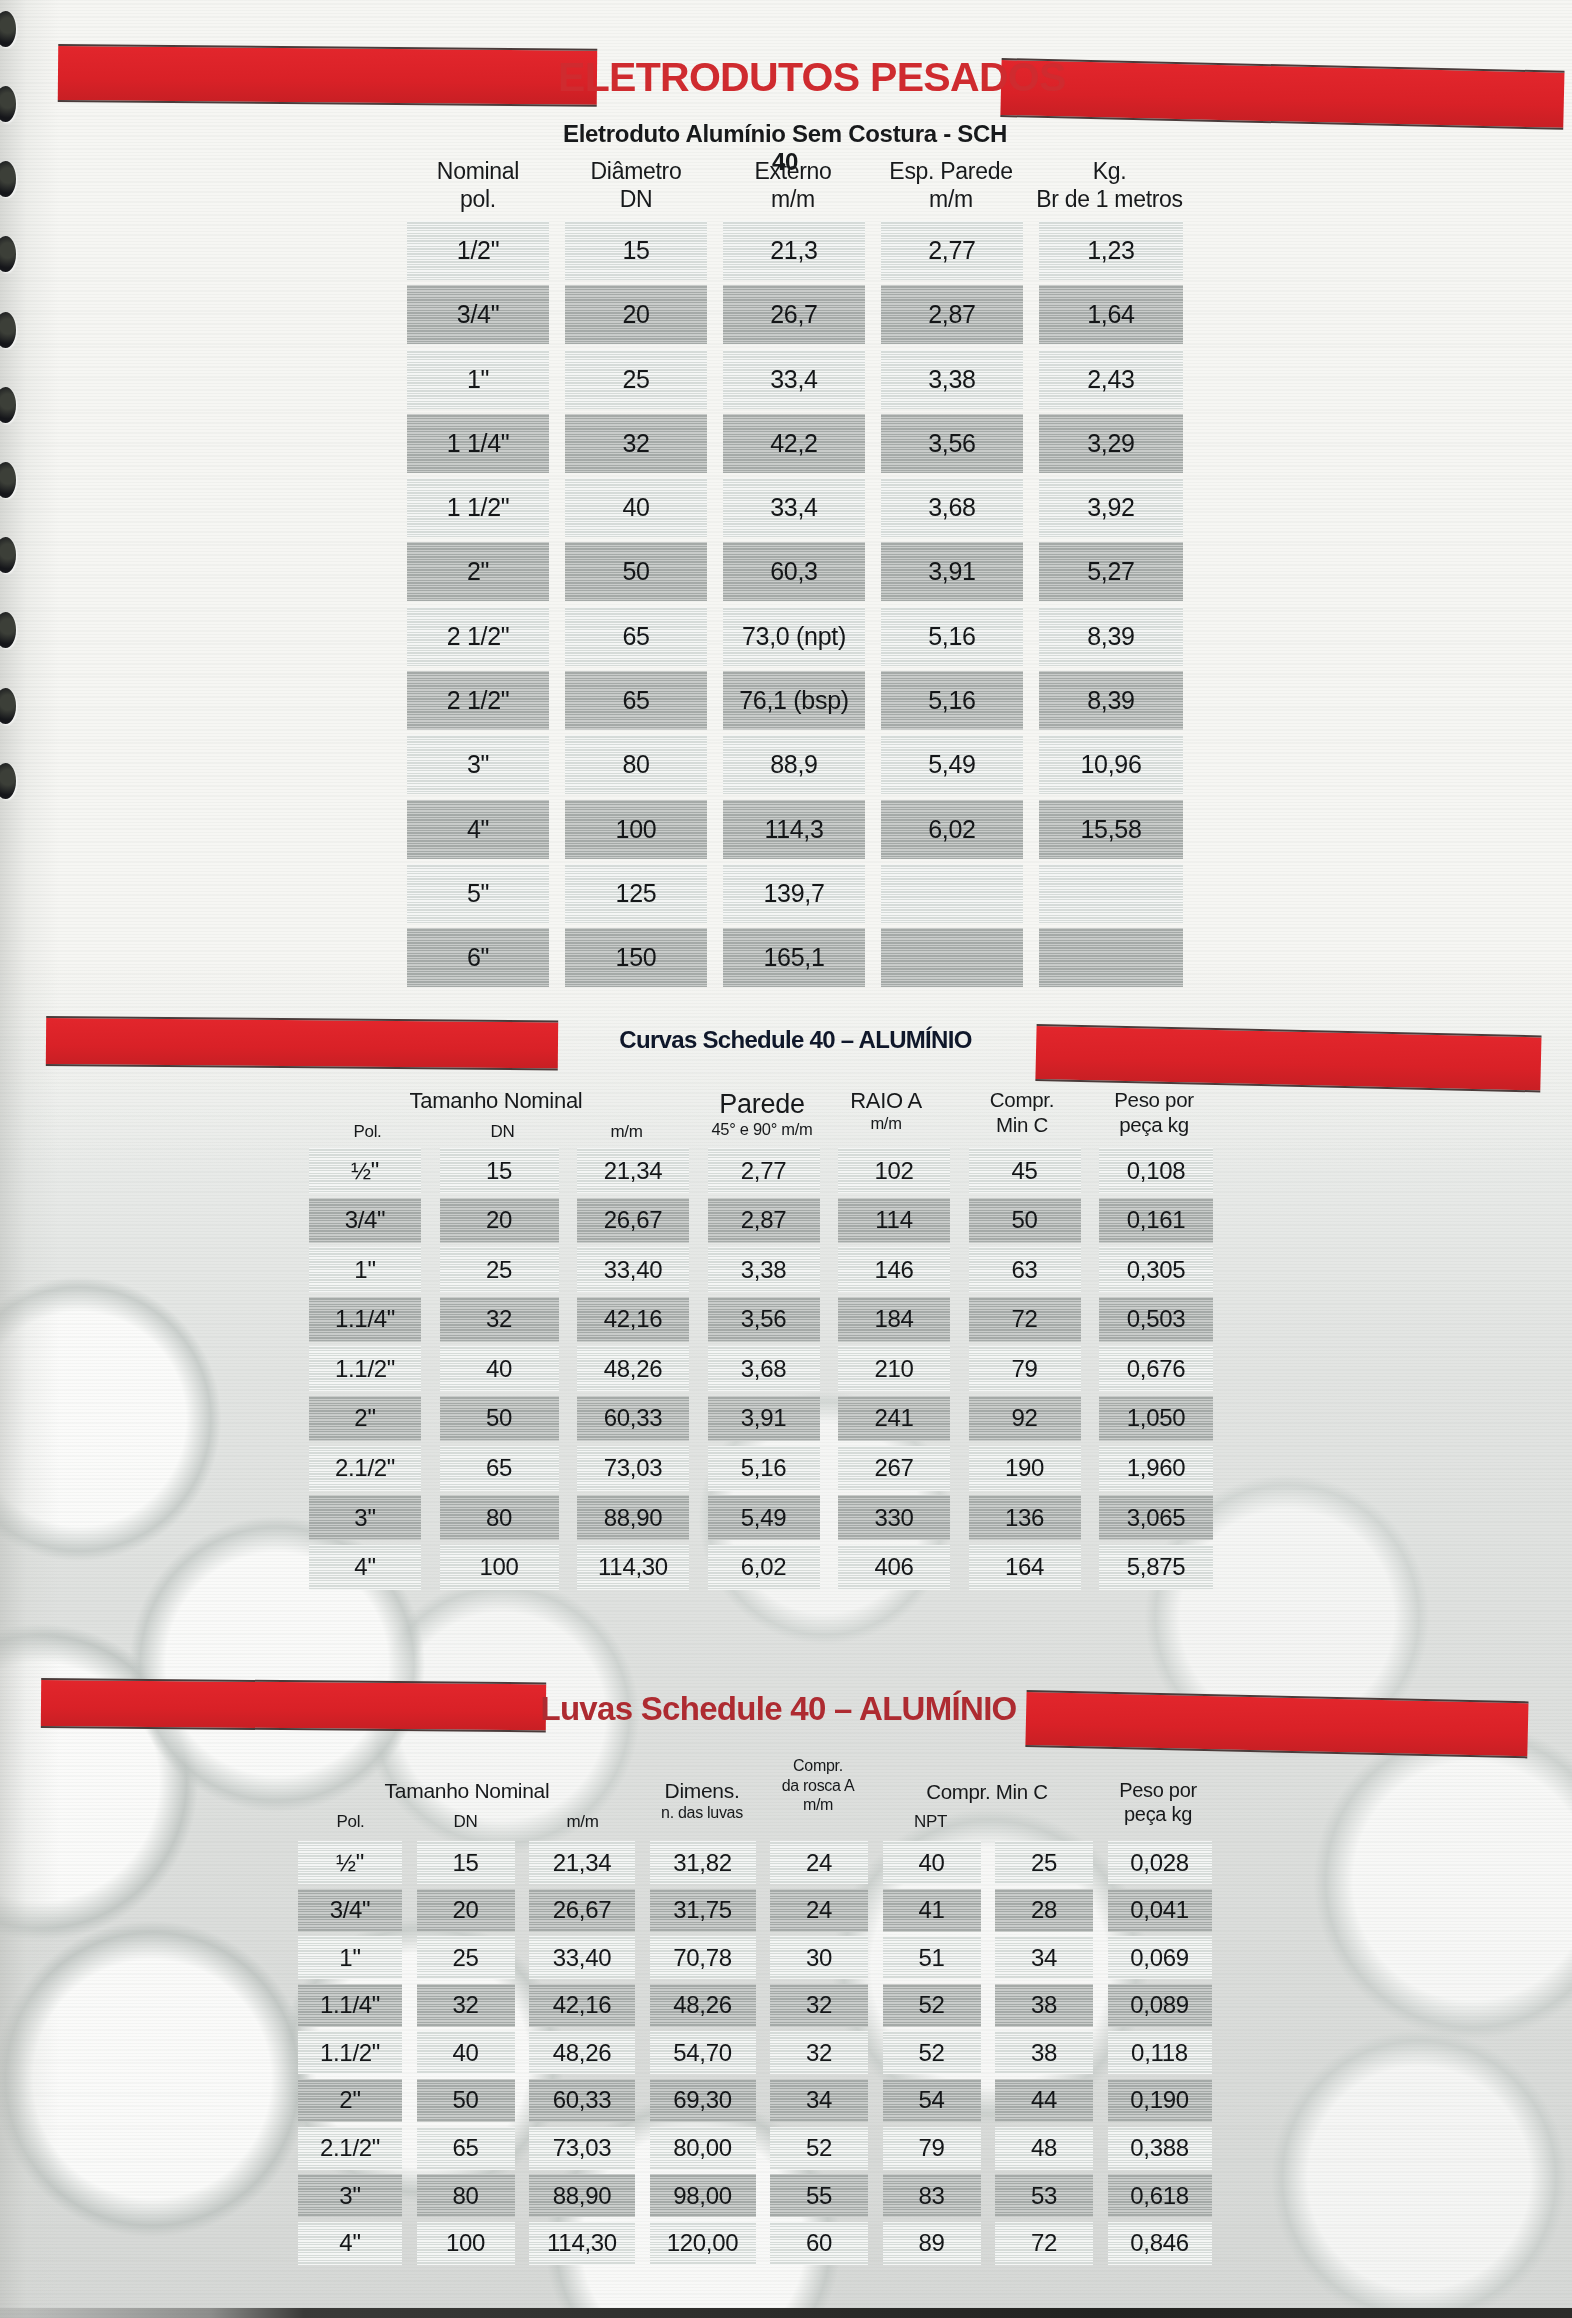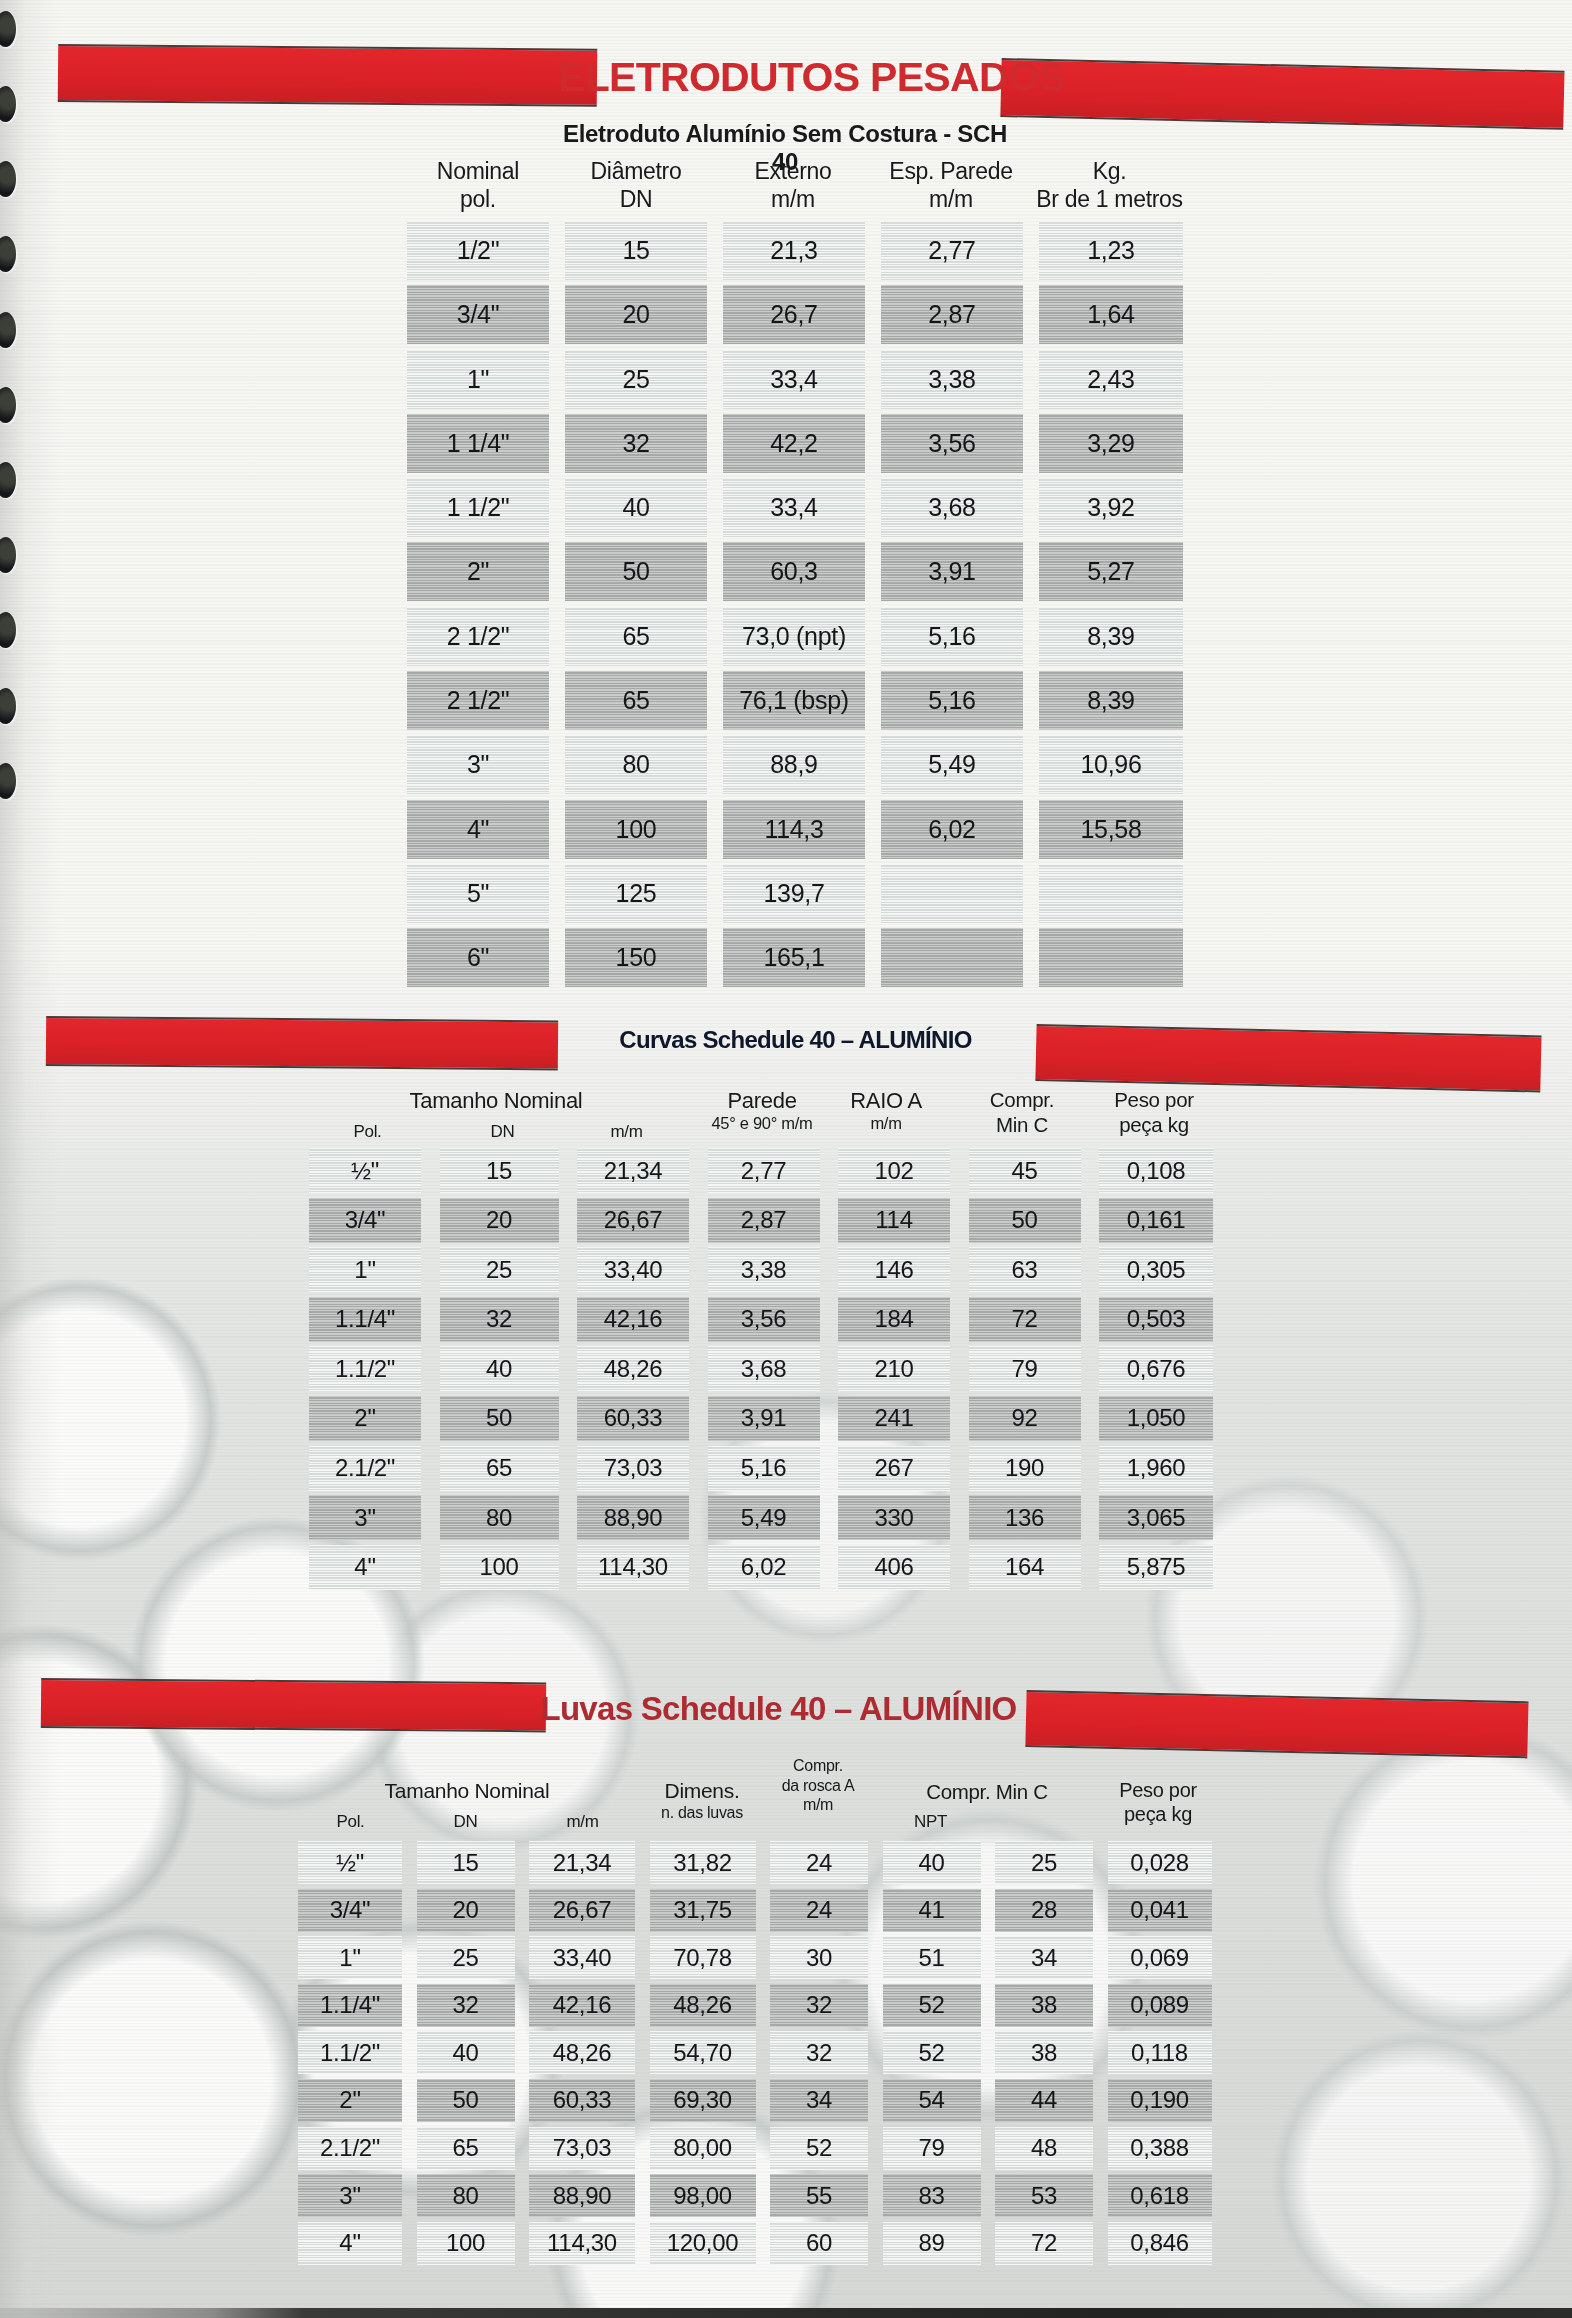--- a/index.html
+++ b/index.html
@@ -216,7 +216,7 @@
   <div class="th" style="left:463px; top:1122px; width:79px; font-size:17px">DN</div>
   <div class="th" style="left:587px; top:1122px; width:79px; font-size:17px">m/m</div>
   <div class="th" style="left:683px; top:1088px; width:158px">
-    <span style="font-size:22px">Parede</span>
+    <span style="font-size:27px">Parede</span>
     <span style="font-size:16.5px">45° e 90° m/m</span>
   </div>
   <div class="th" style="left:820px; top:1088px; width:132px">

